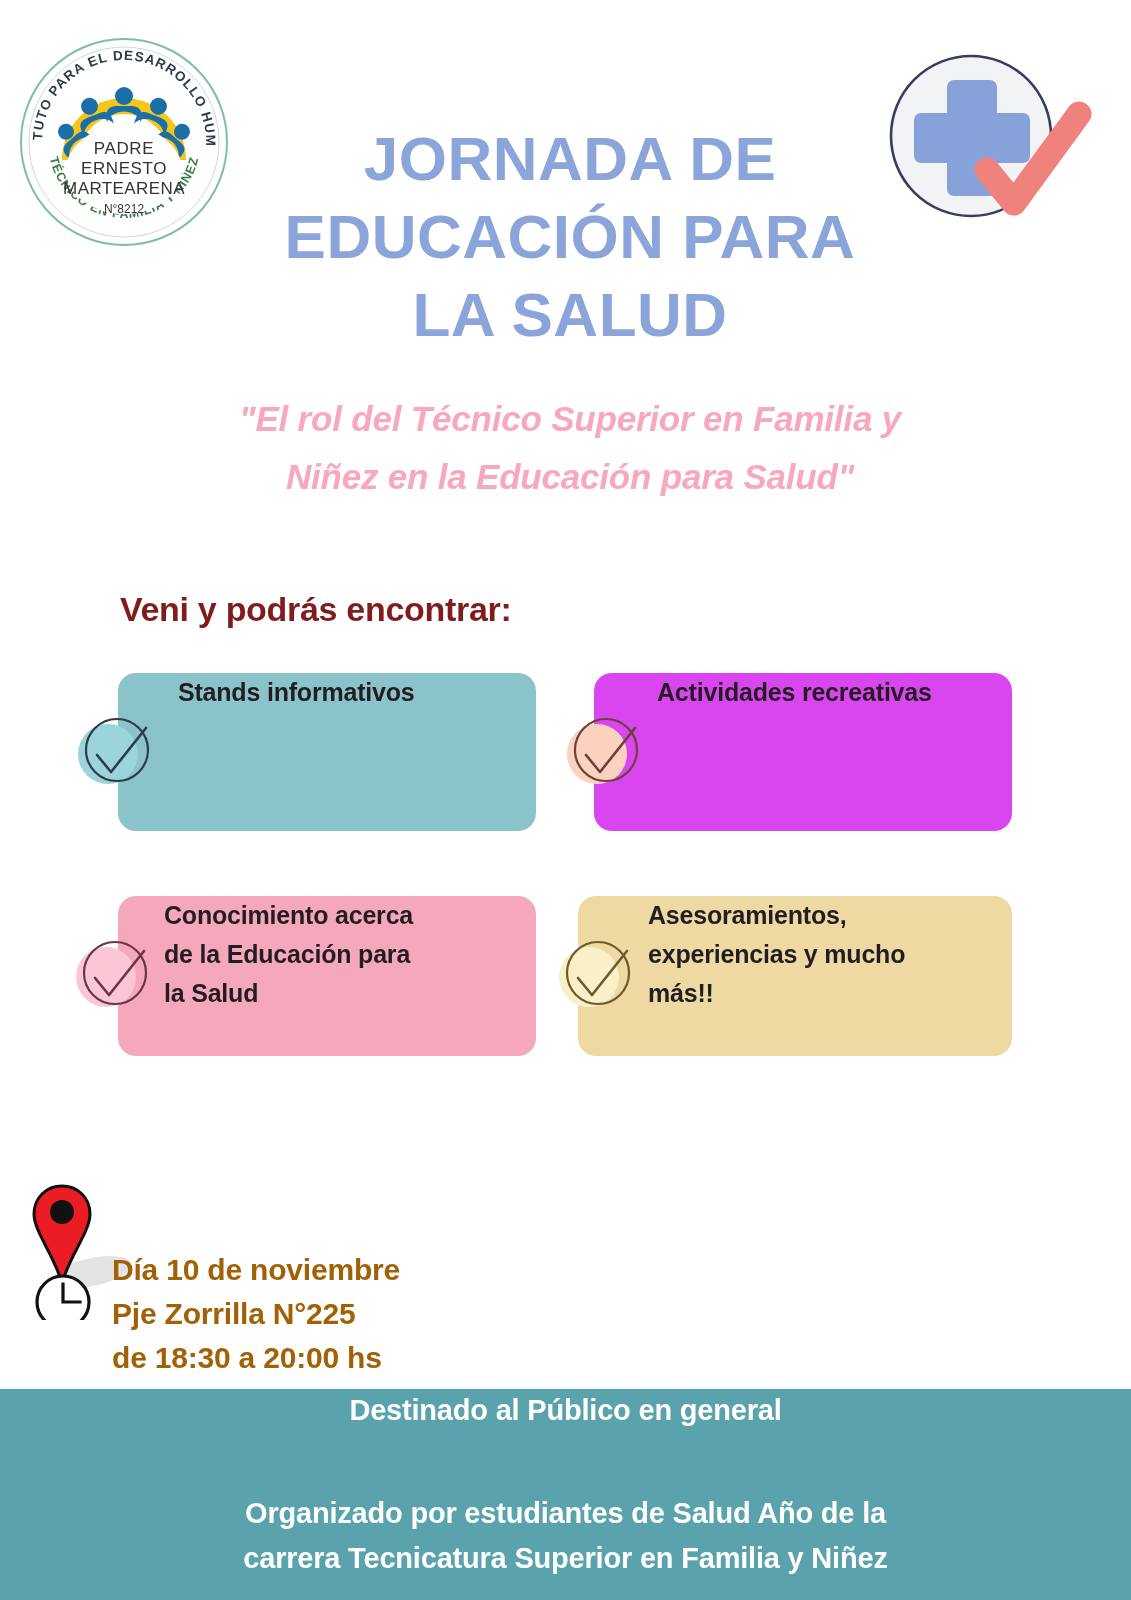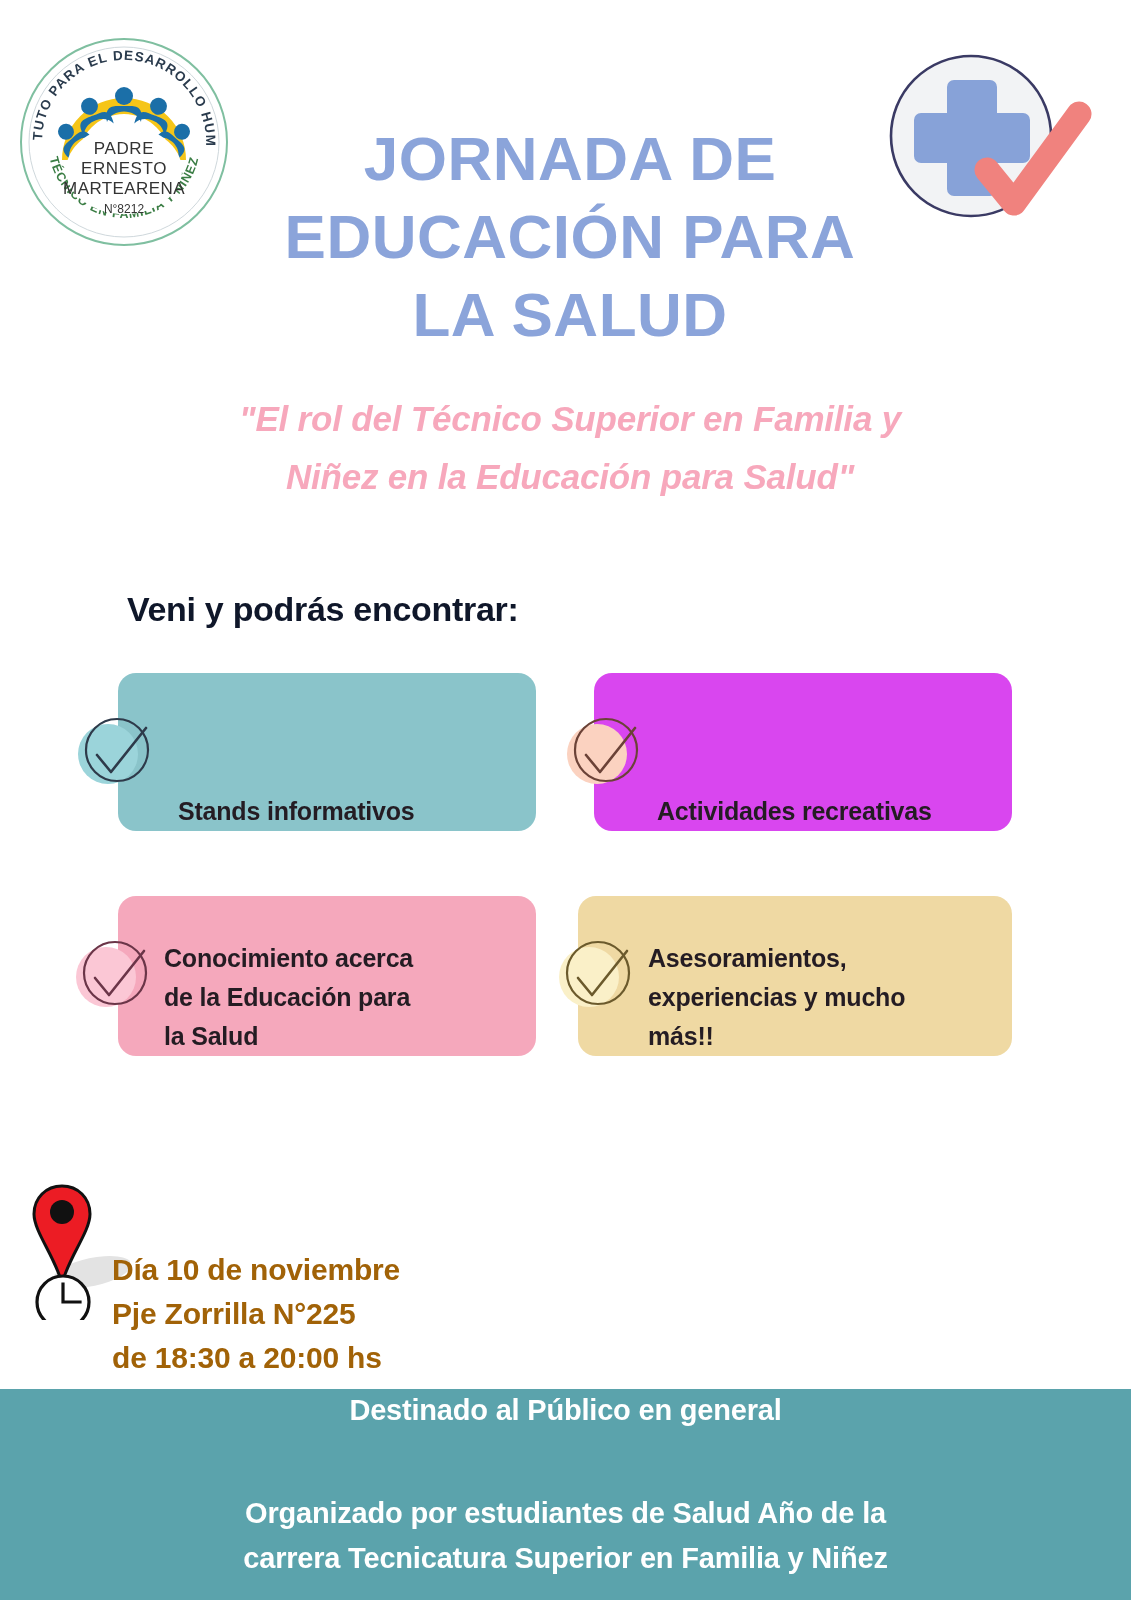--- a/index.html
+++ b/index.html
@@ -79,9 +79,9 @@
   
   .section-heading {
     position: absolute;
-    left: 127px;
+    left: 120px;
     top: 590px;
-    color: #0f172a;
+    color: #7f1d1d;
     font-family: "Liberation Sans", sans-serif;
     font-weight: bold;
     font-size: 34px;

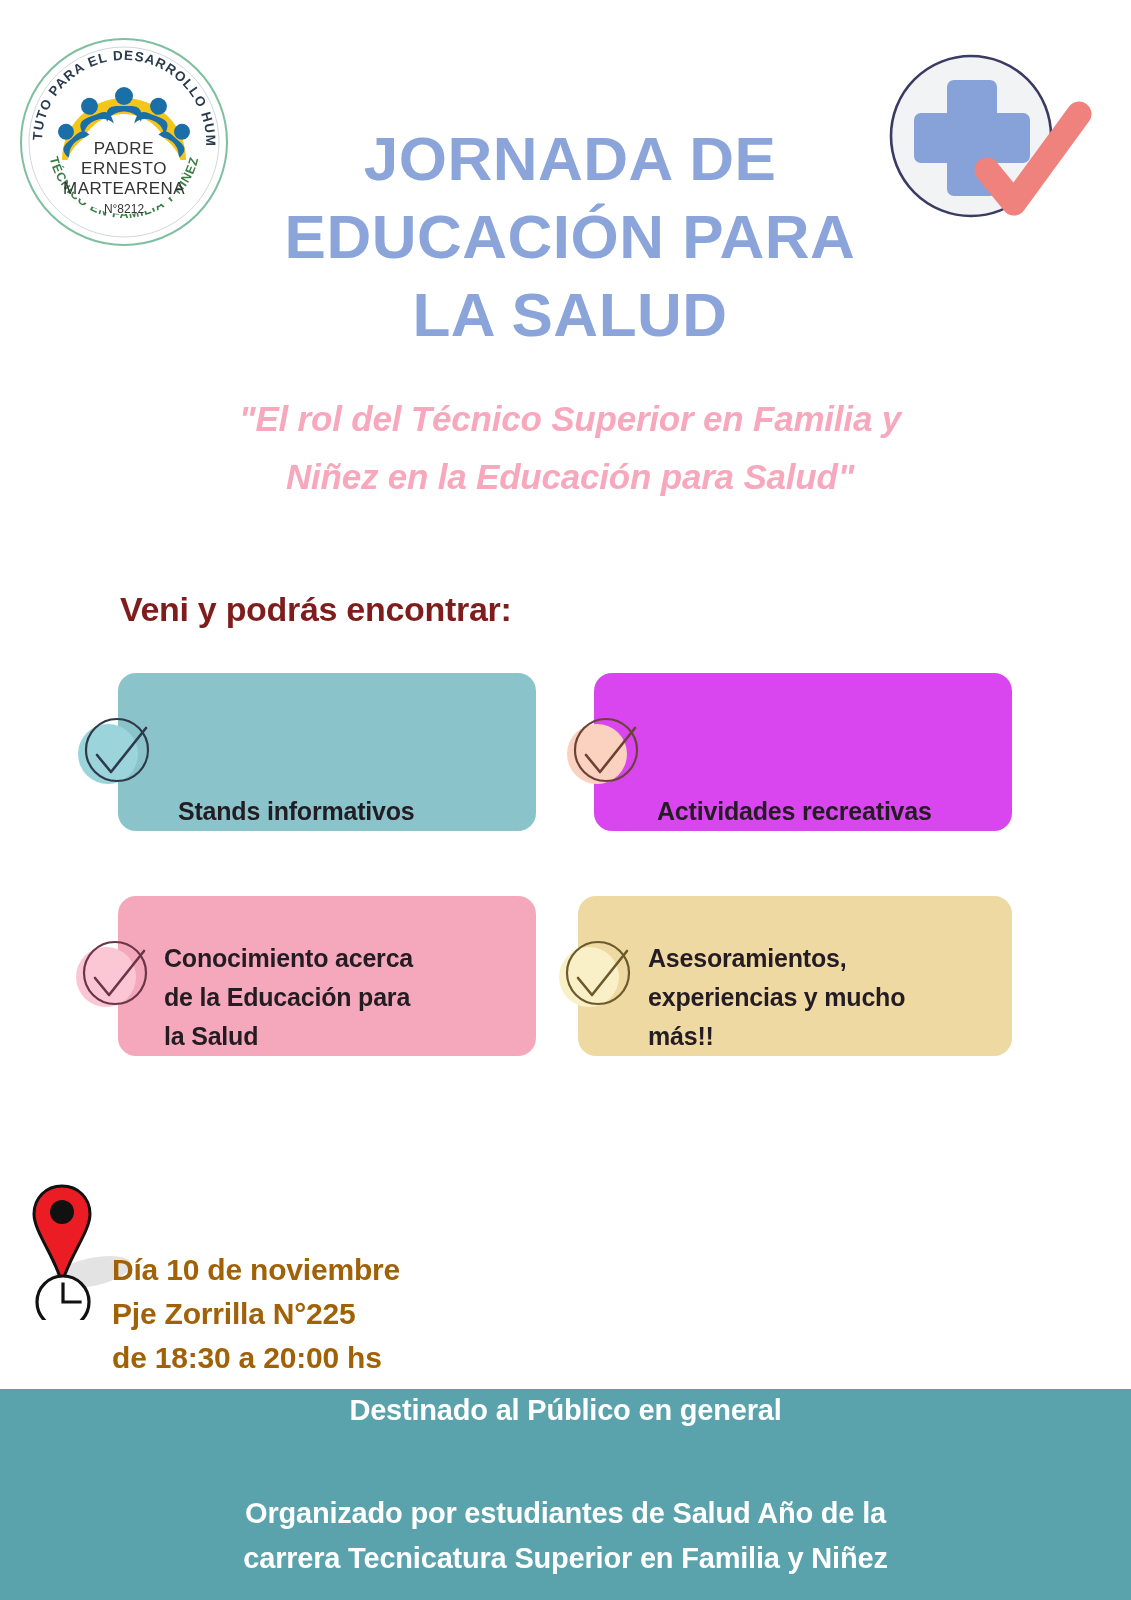--- a/index.html
+++ b/index.html
@@ -102,7 +102,7 @@
     border-radius: 18px;
     box-sizing: border-box;
     display: flex;
-    align-items: flex-end;
+    align-items: flex-start;
     pointer-events: auto;
   }
   .card-text {

